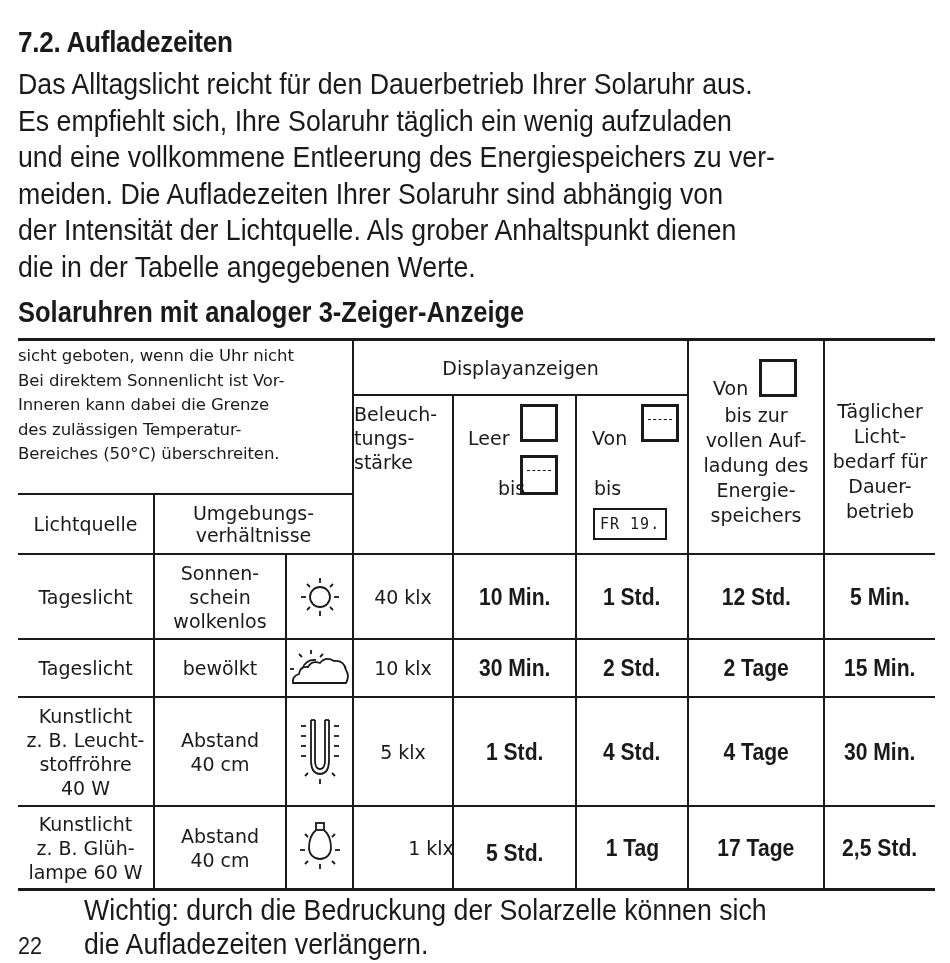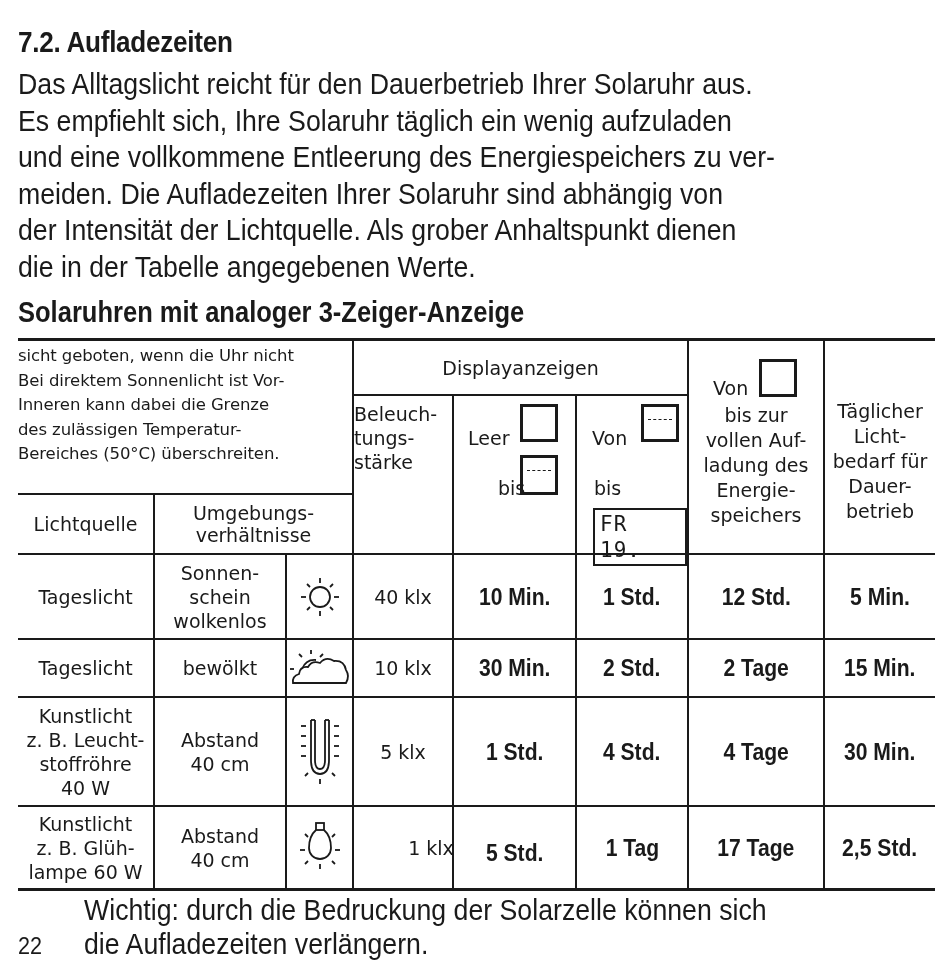--- a/index.html
+++ b/index.html
@@ -21,7 +21,7 @@
   .note div{white-space:nowrap;}
   .box{display:inline-block;border:3px solid #1a1a1a;width:32px;height:32px;vertical-align:middle;position:relative;box-sizing:border-box;}
   .box .dash{position:absolute;top:6px;left:3px;right:3px;border-top:1.5px solid #1a1a1a;}
-  .lcd{display:inline-block;border:2px solid #1a1a1a;padding:1px 5px;font-family:"DejaVu Sans Mono",monospace;font-size:21px;line-height:26px;letter-spacing:1px;}
+  .lcd{display:inline-block;border:2px solid #1a1a1a;padding:1px 5px;font-family:"DejaVu Sans Mono",monospace;font-size:15px;line-height:26px;letter-spacing:1px;}
   .icon svg{display:block;}
   .footer{position:absolute;left:84px;top:893px;font-size:30px;line-height:34px;transform:scaleX(0.89);transform-origin:left top;white-space:nowrap;}
   .pnum{position:absolute;left:18px;top:932px;font-size:24px;transform:scaleX(0.9);transform-origin:left top;}

